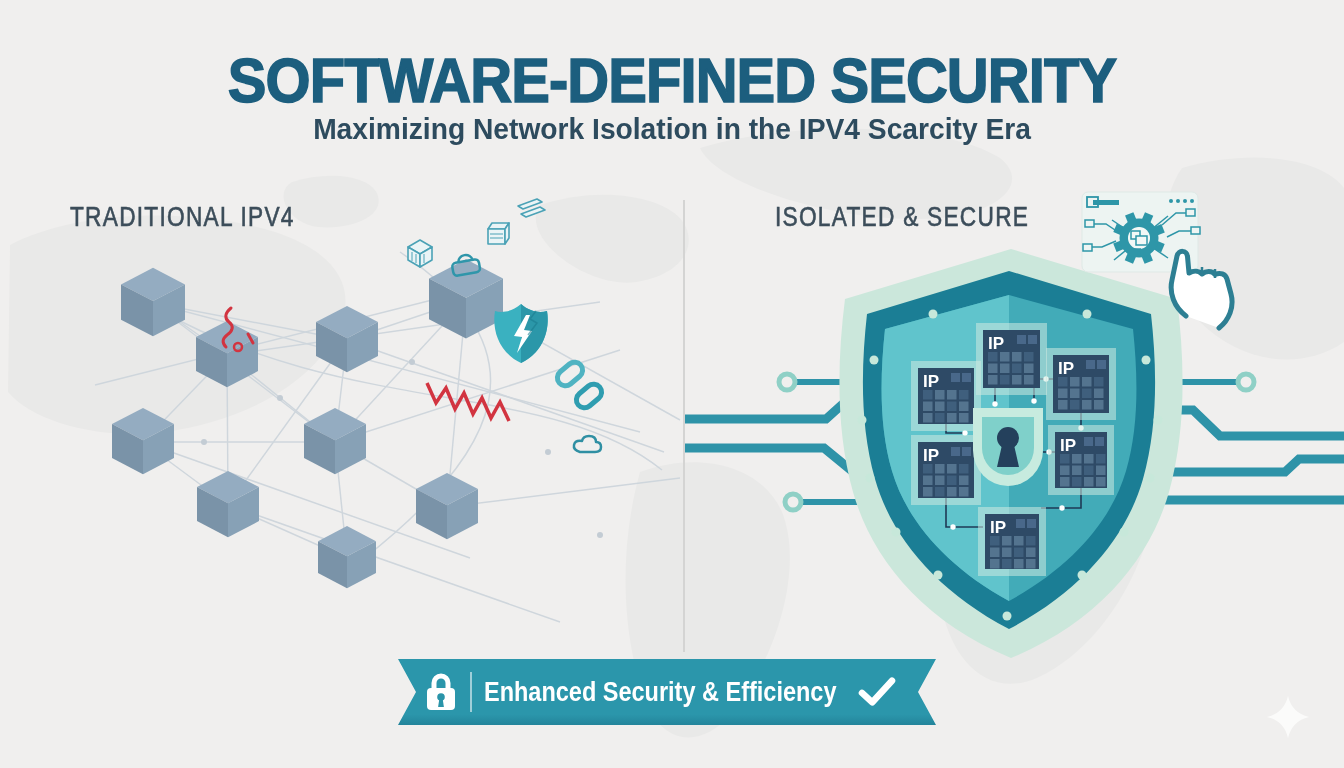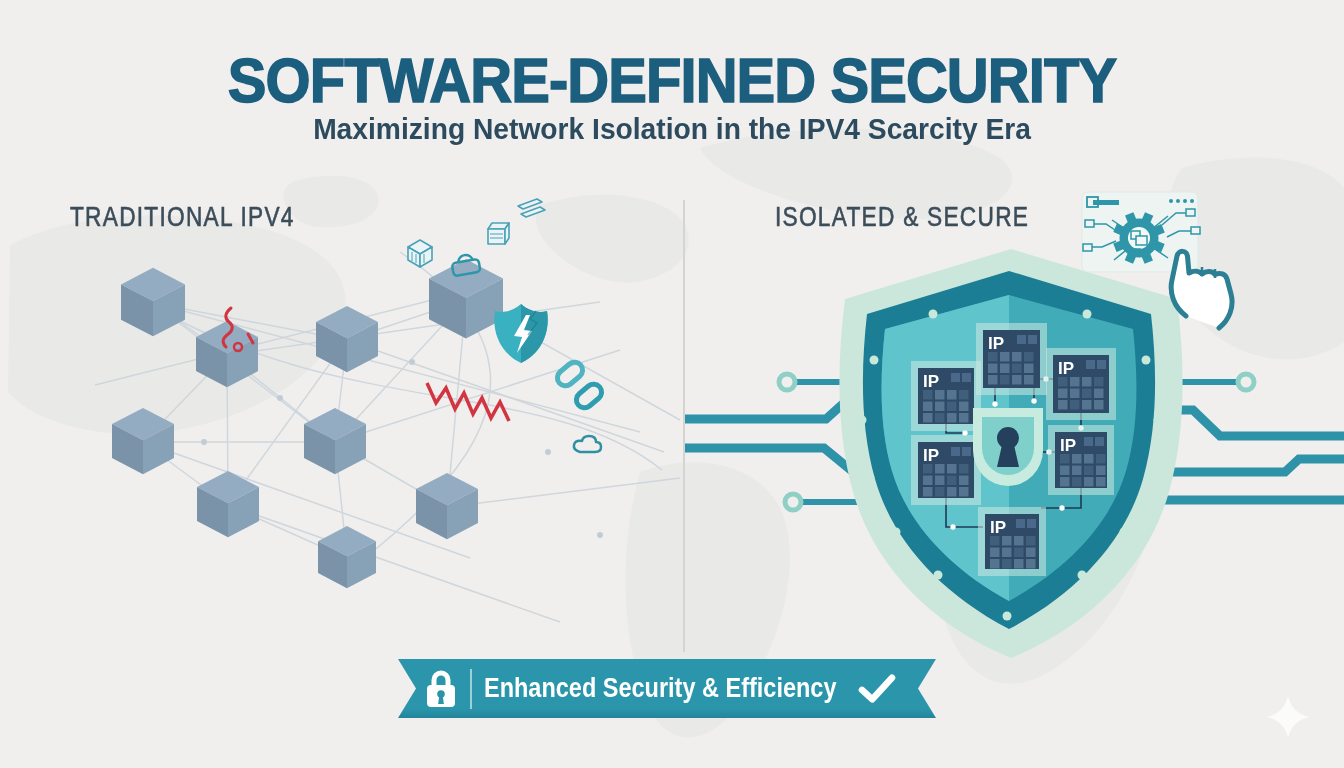--- a/index.html
+++ b/index.html
@@ -18,7 +18,7 @@
   #left-label{left:70px;top:202px;}
   #right-label{left:775px;top:202px;}
   #divider{left:683px;top:200px;width:2px;height:452px;background:#d4d4d3;}
-  #banner{left:398px;top:659px;width:538px;height:59px;
+  #banner{left:398px;top:659px;width:538px;height:66px;
          background:linear-gradient(180deg,#2b96ab 0%,#2b96ab 84%,#23849b 100%);
          clip-path:polygon(0 0,100% 0,calc(100% - 18px) 50%,100% 100%,0 100%,18px 50%);
          display:flex;align-items:center;padding-left:26px;box-sizing:border-box;color:#fff;}

